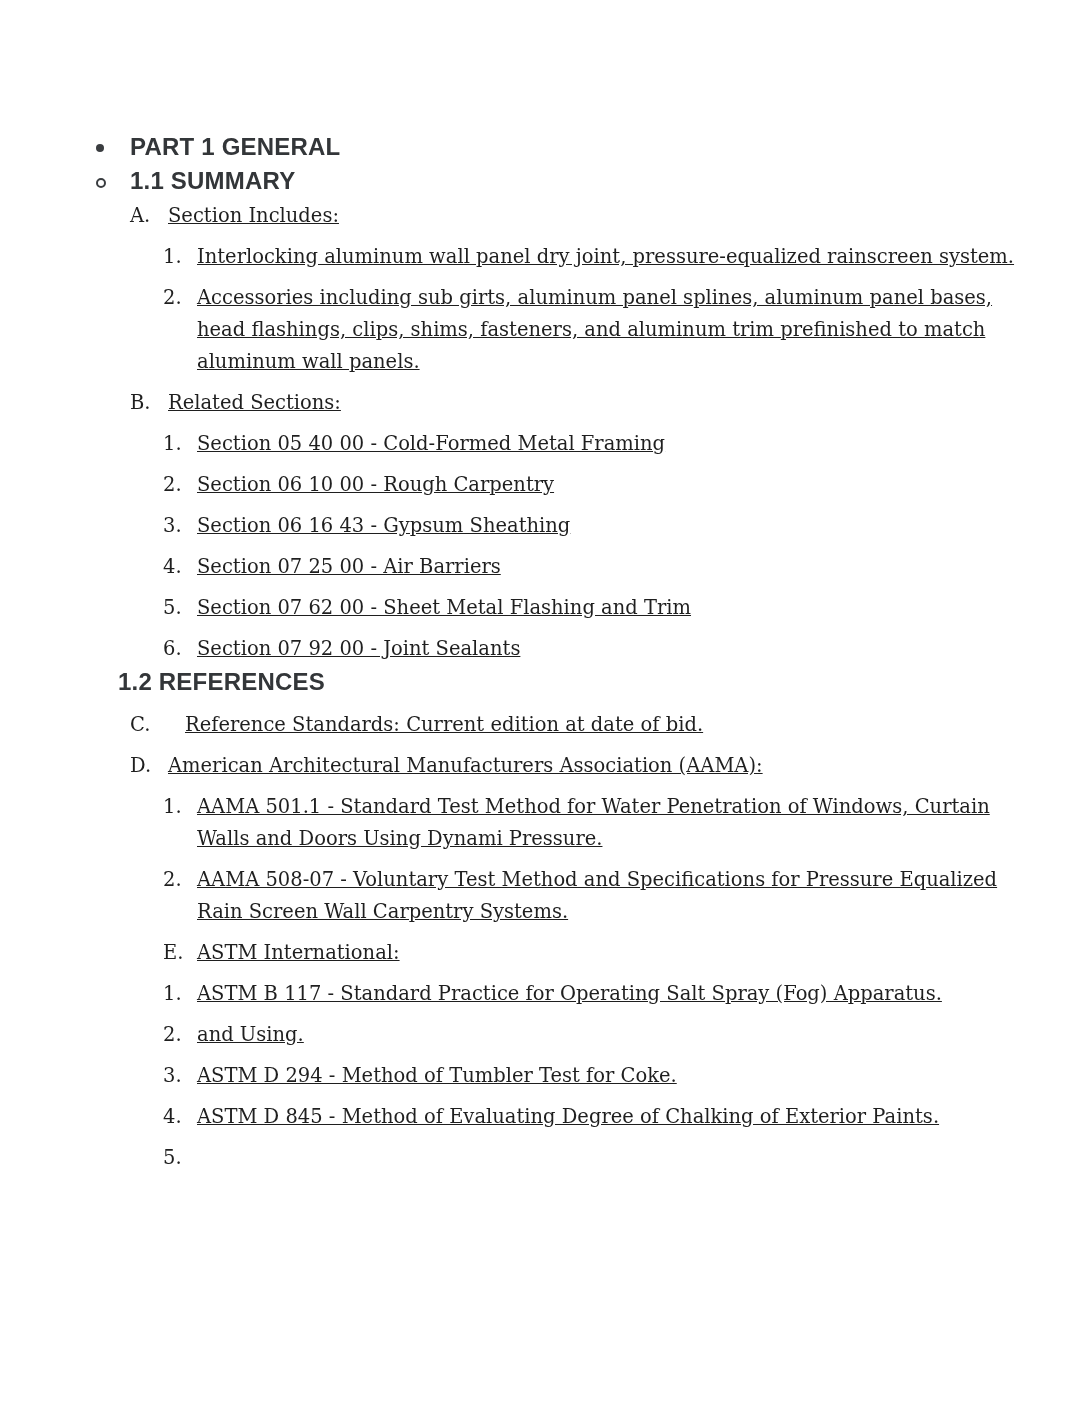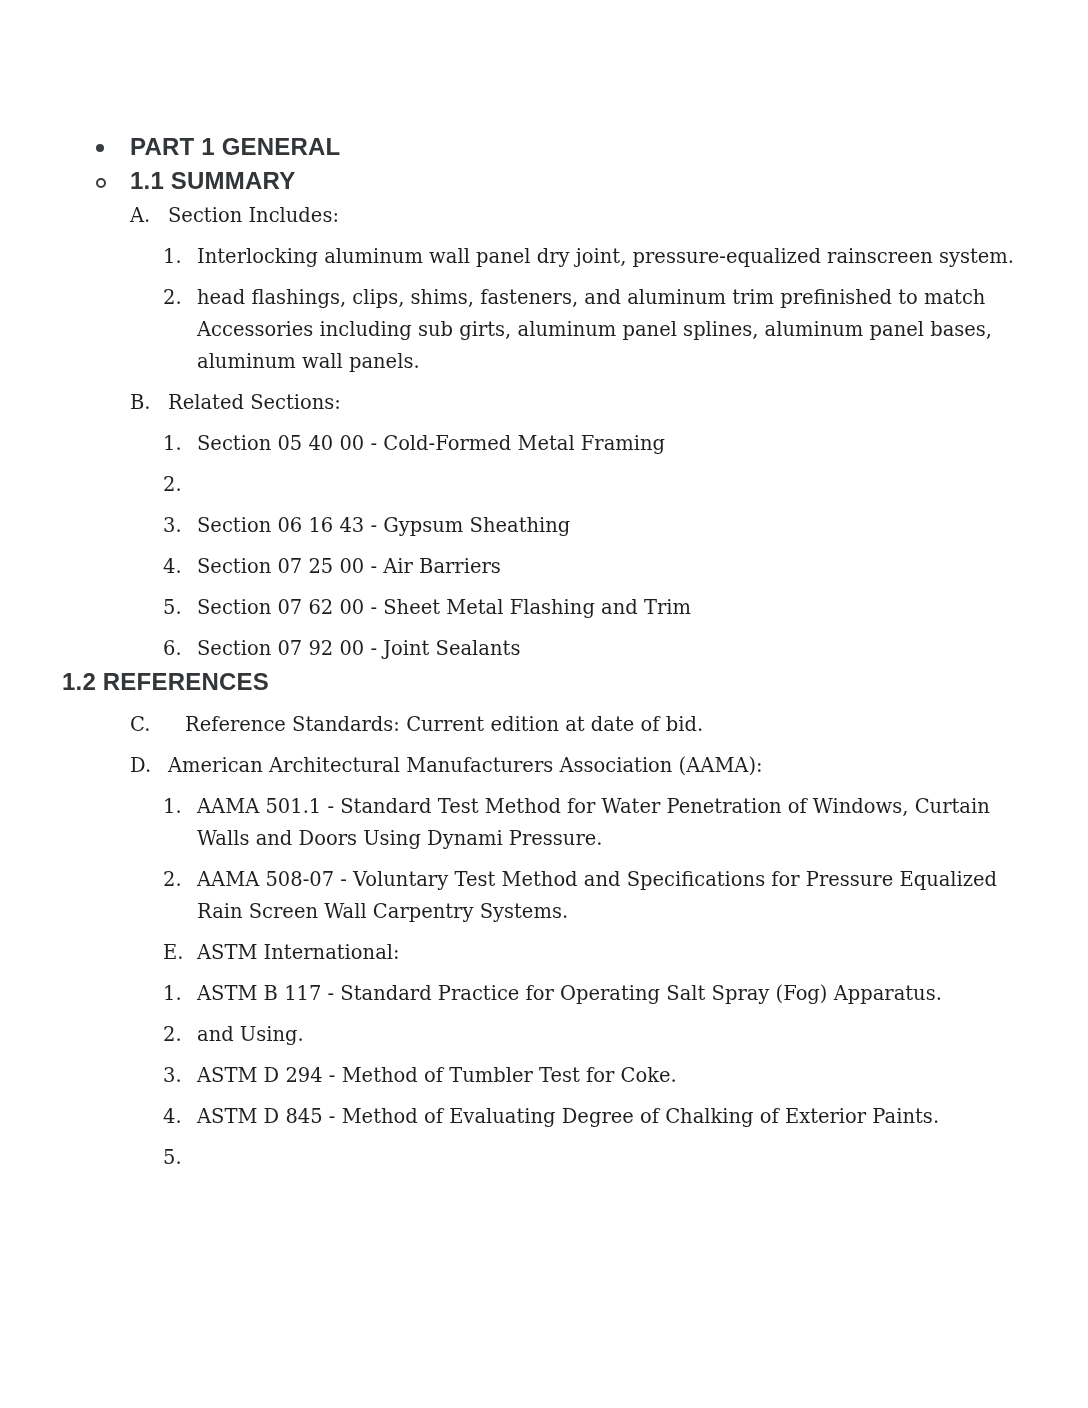--- a/index.html
+++ b/index.html
@@ -79,7 +79,7 @@
   .lvl2 .marker { flex: 0 0 34px; }
   .marker.wide-tab { flex: 0 0 55px; }
   .text { flex: 0 1 auto; }
-  .line { display: block; }
+  .line { display: block; text-decoration: underline; }
 </style>
 </head>
 <body>

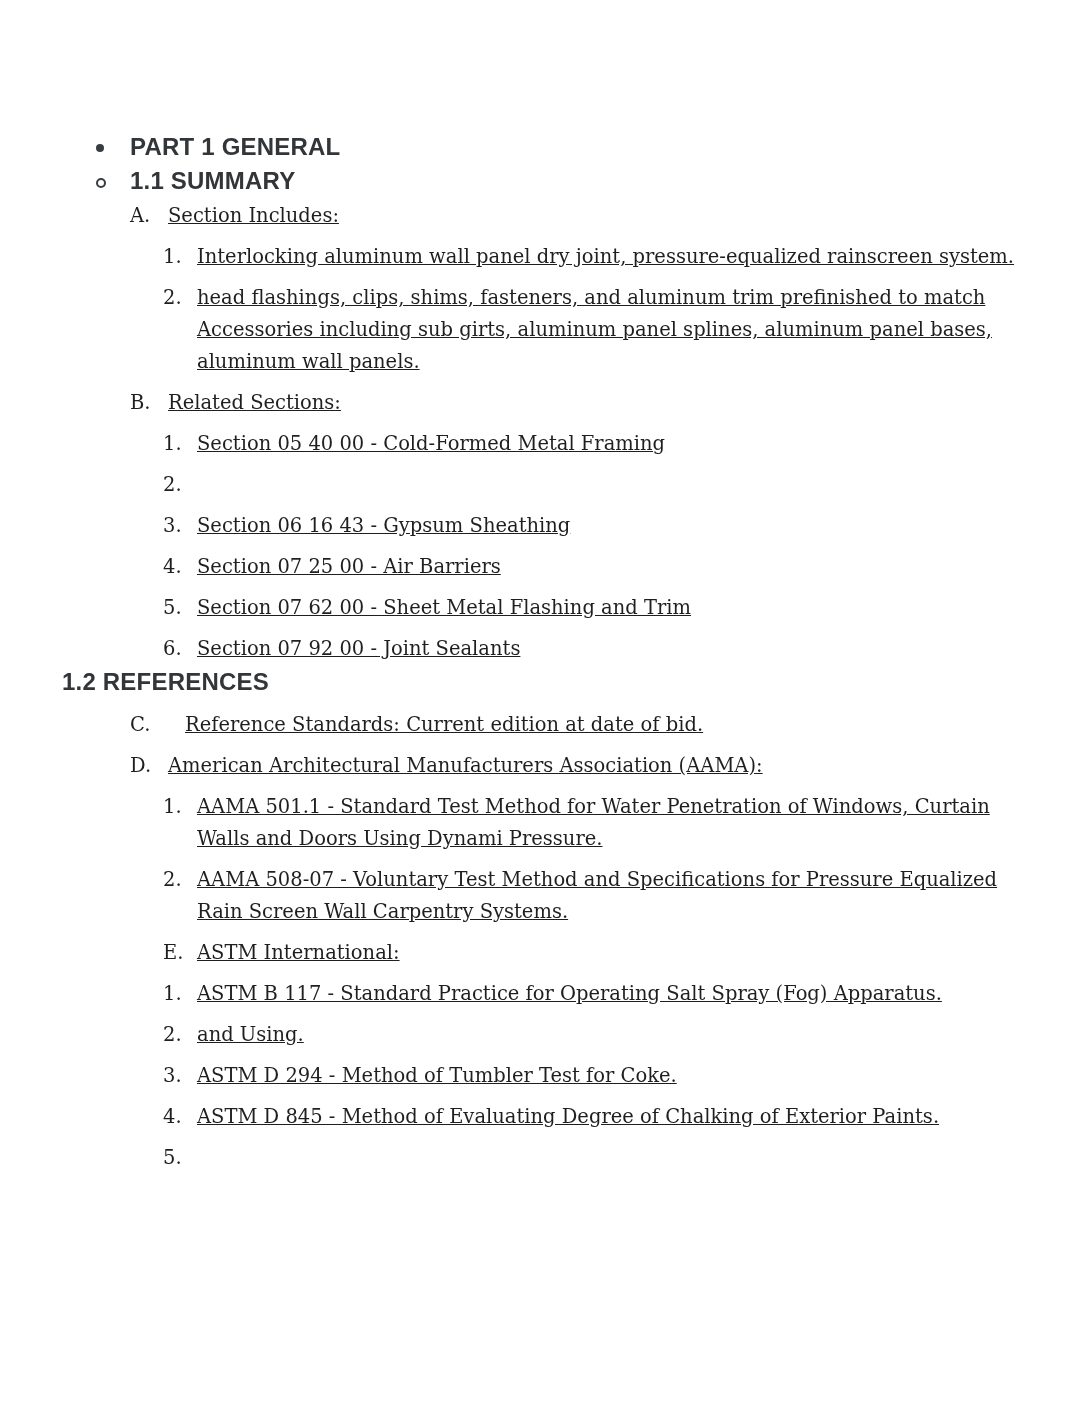--- a/index.html
+++ b/index.html
@@ -117,8 +117,8 @@
   <div class="row lvl2">
     <span class="marker">2.</span>
     <span class="text">
+      <span class="line">Accessories including sub girts, aluminum panel splines, aluminum panel bases,</span>
       <span class="line">head flashings, clips, shims, fasteners, and aluminum trim prefinished to match</span>
-      <span class="line">Accessories including sub girts, aluminum panel splines, aluminum panel bases,</span>
       <span class="line">aluminum wall panels.</span>
     </span>
   </div>

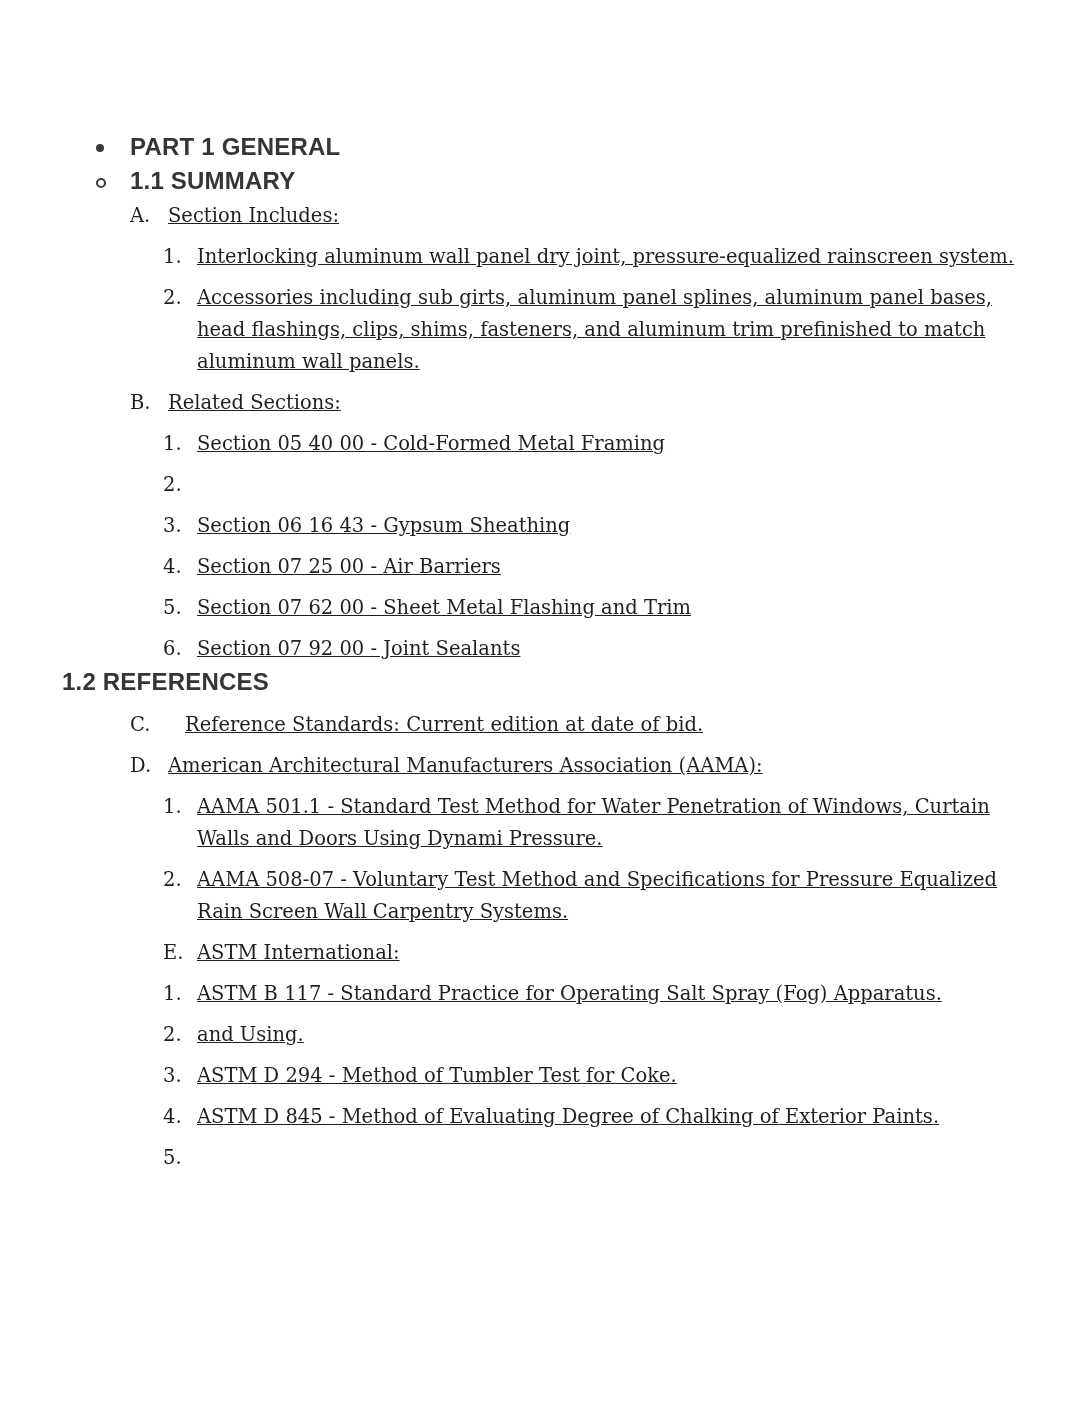--- a/index.html
+++ b/index.html
@@ -139,6 +139,9 @@
 
   <div class="row lvl2">
     <span class="marker">2.</span>
+    <span class="text">
+      <span class="line">Section 06 10 00 - Rough Carpentry</span>
+    </span>
   </div>
 
   <div class="row lvl2">

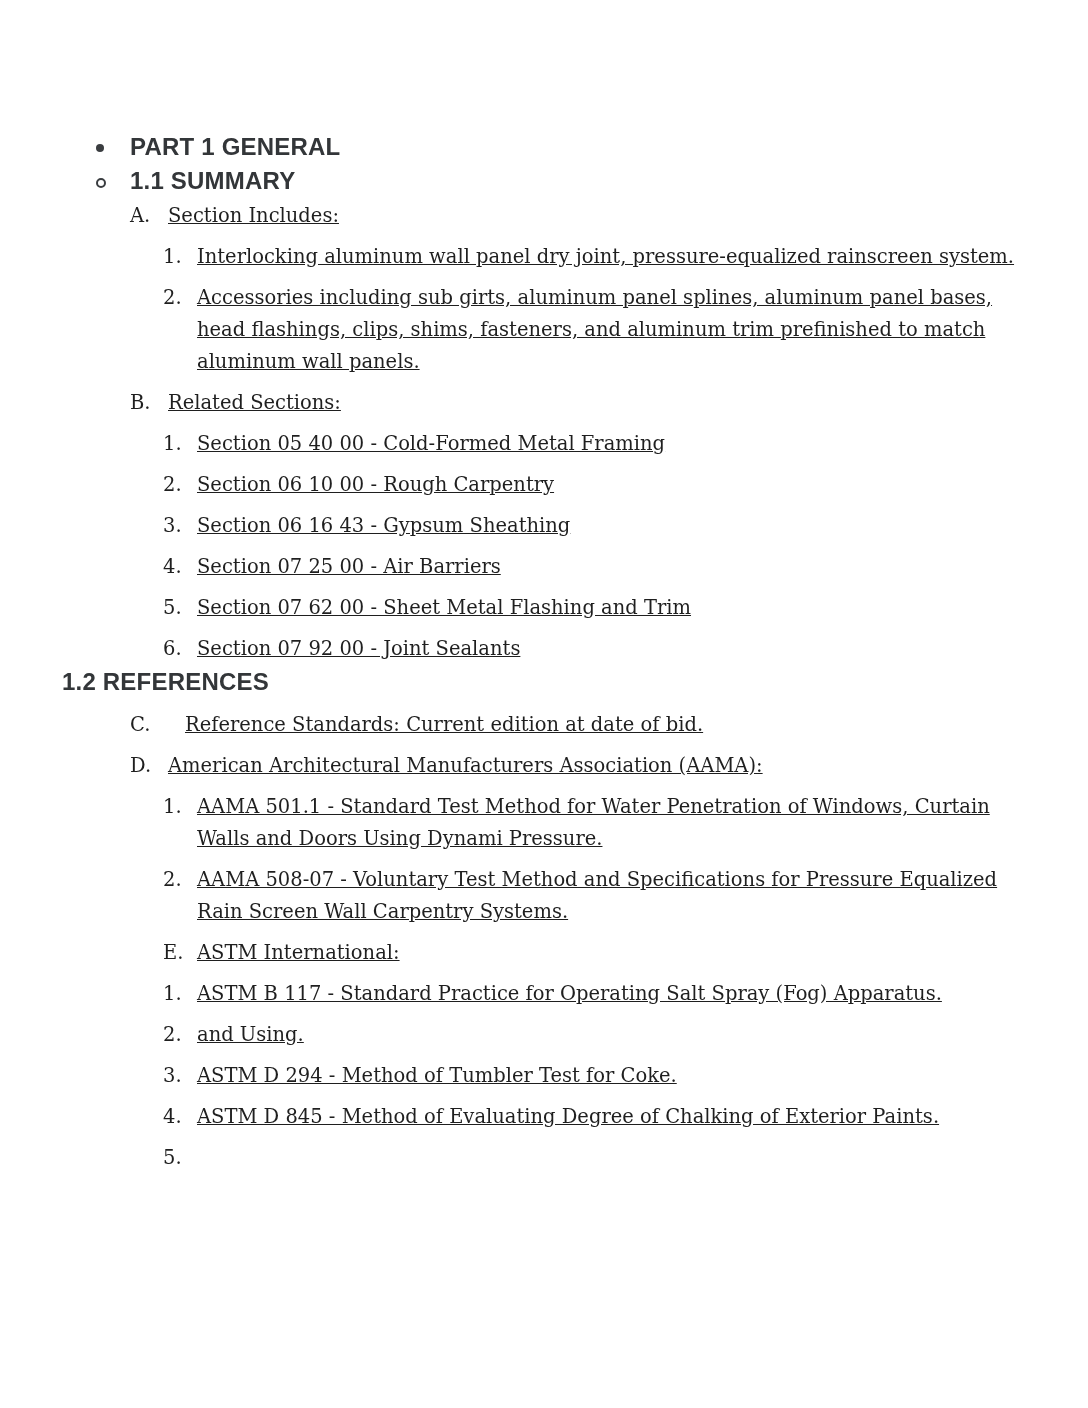--- a/index.html
+++ b/index.html
@@ -57,7 +57,7 @@
     background: transparent;
   }
   .heading-plain {
-    padding-left: 62px;
+    padding-left: 118px;
     margin-top: 0;
   }
   

